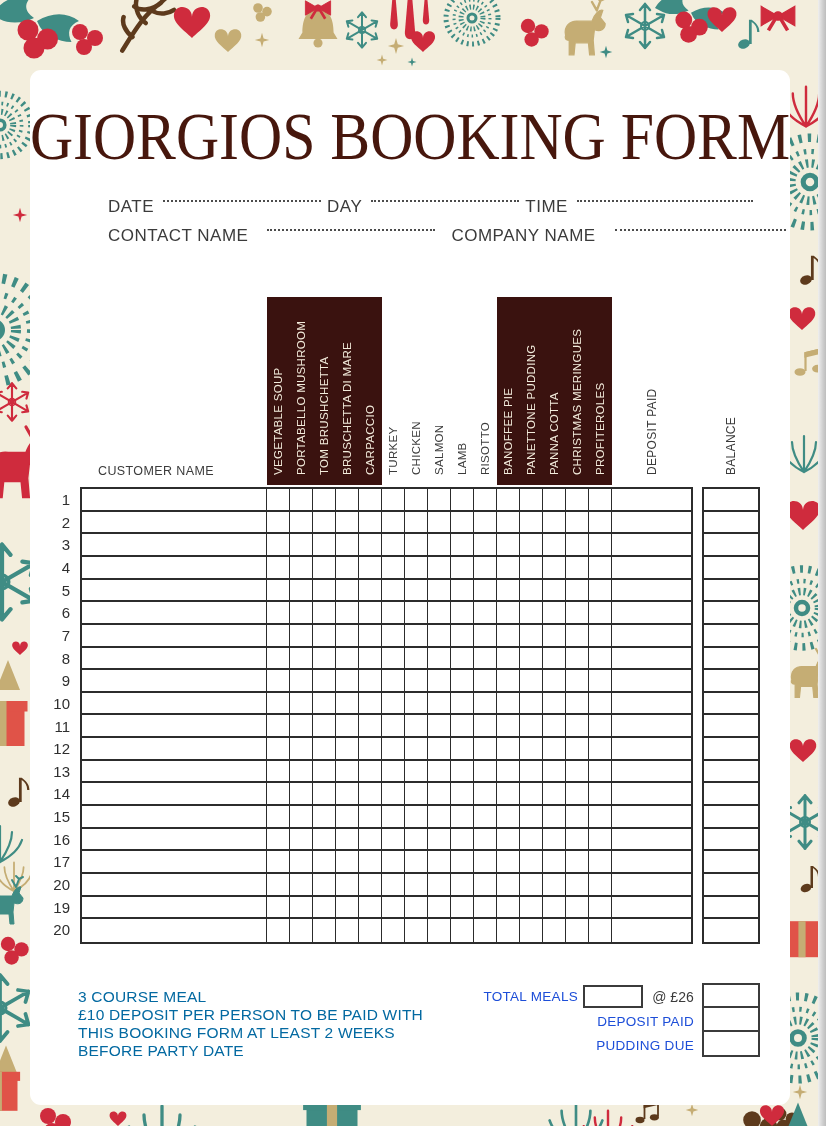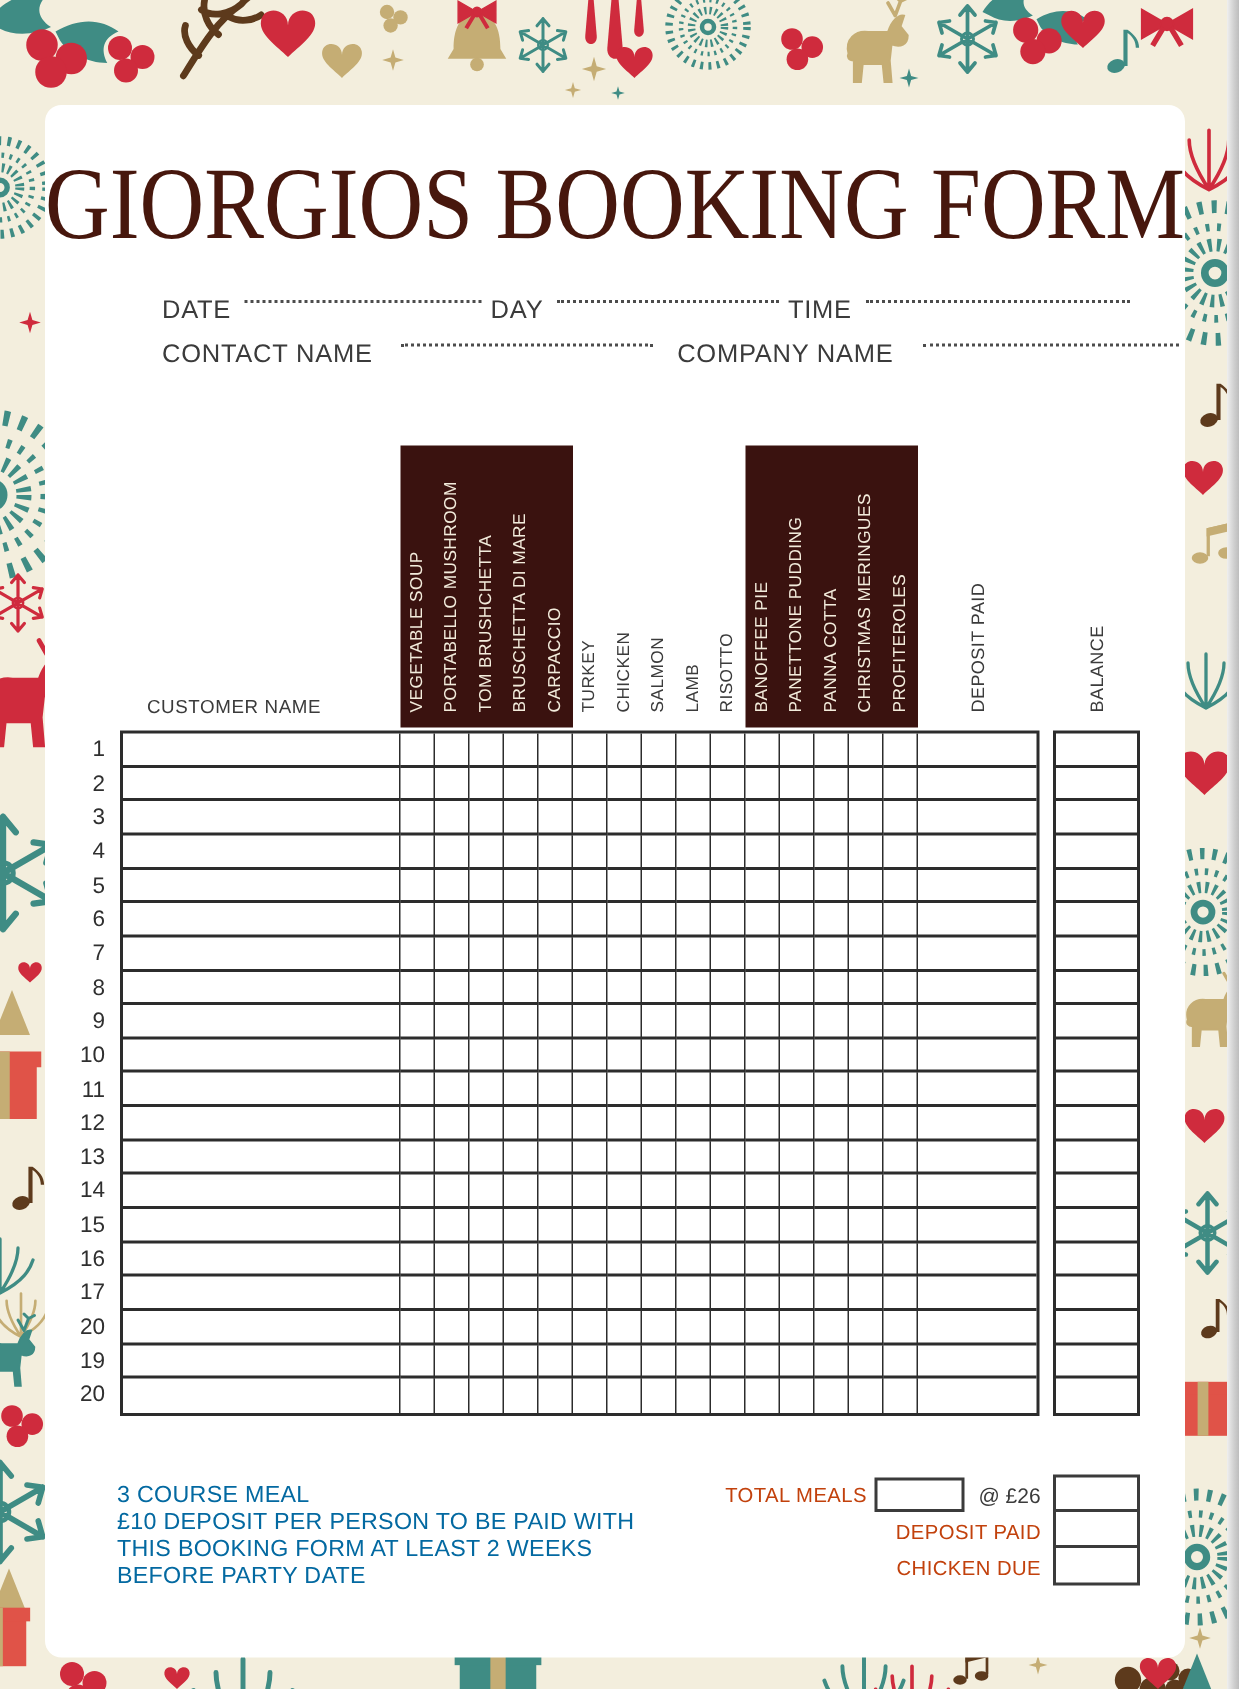--- a/index.html
+++ b/index.html
@@ -54,7 +54,7 @@
   
   .note{position:absolute;left:48px;top:918px;font-size:15.5px;line-height:18px;
         letter-spacing:0.2px;color:#0369a1;}
-  .sum-label{position:absolute;text-align:right;font-size:13.5px;letter-spacing:0.3px;color:#c2410c;}
+  .sum-label{position:absolute;text-align:right;font-size:13.5px;letter-spacing:0.3px;color:#1d4ed8;}
   .lbl-total{left:400px;width:148px;top:919px;}
   .lbl-deposit{left:480px;width:184px;top:944px;}
   .lbl-balance{left:480px;width:184px;top:968px;}

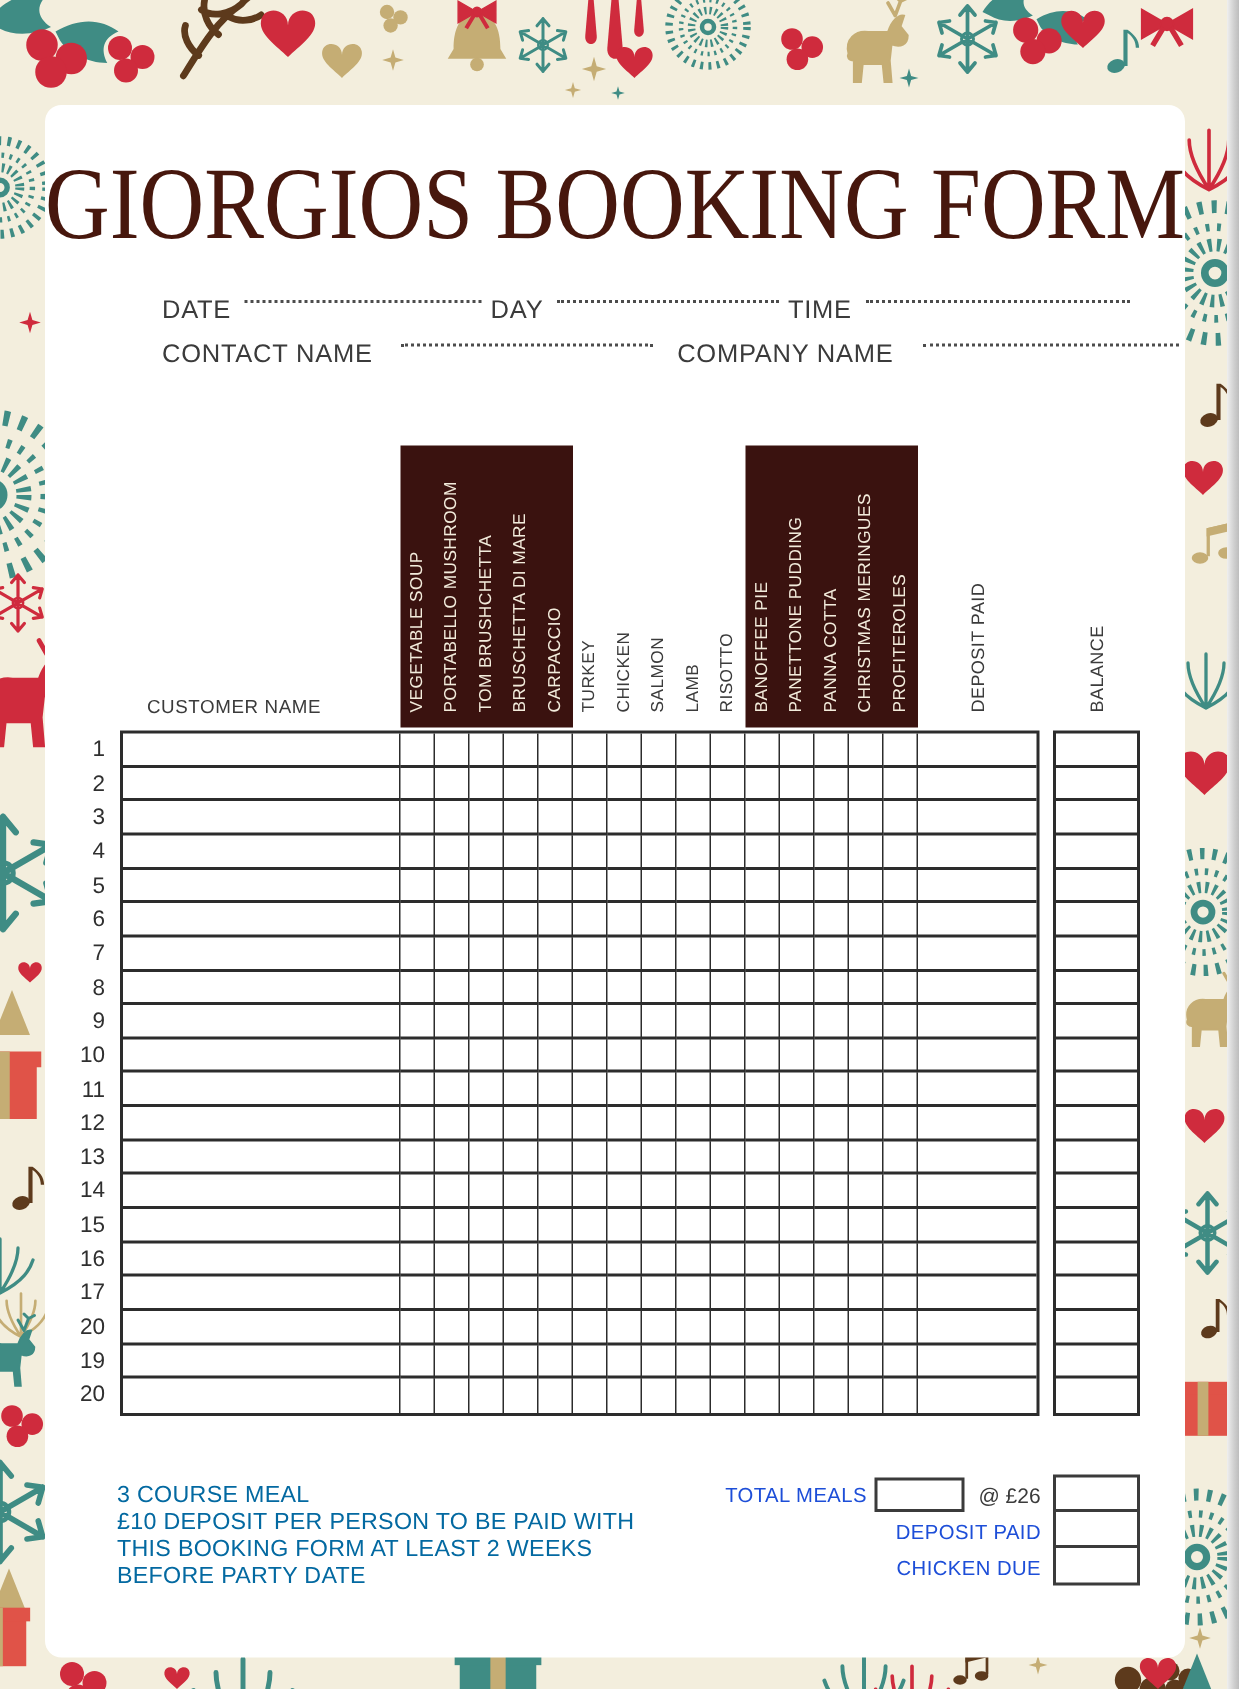--- a/index.html
+++ b/index.html
@@ -667,7 +667,7 @@
       <div class="sbox"></div>
     </div>
     <div class="sum-label lbl-deposit">DEPOSIT PAID</div>
-    <div class="sum-label lbl-balance">CHICKEN DUE</div>
+    <div class="sum-label lbl-balance">PUDDING DUE</div>
   </div>
 </div>
 

